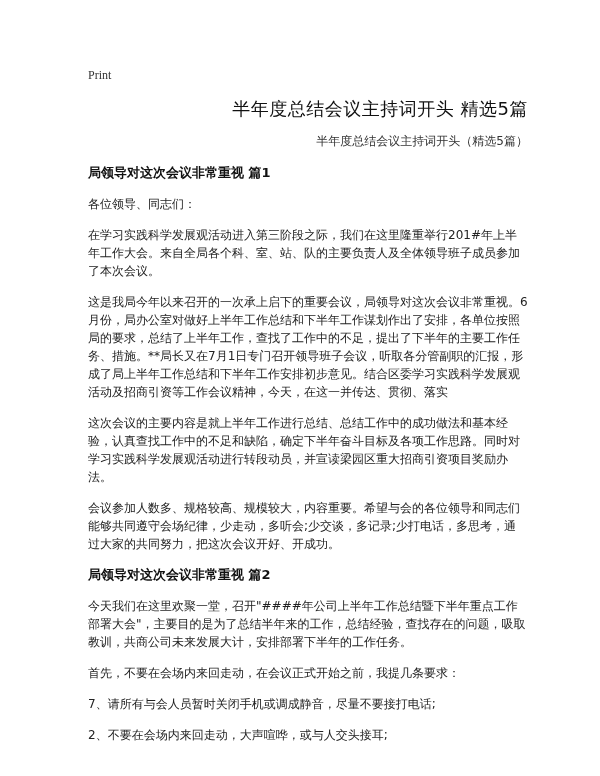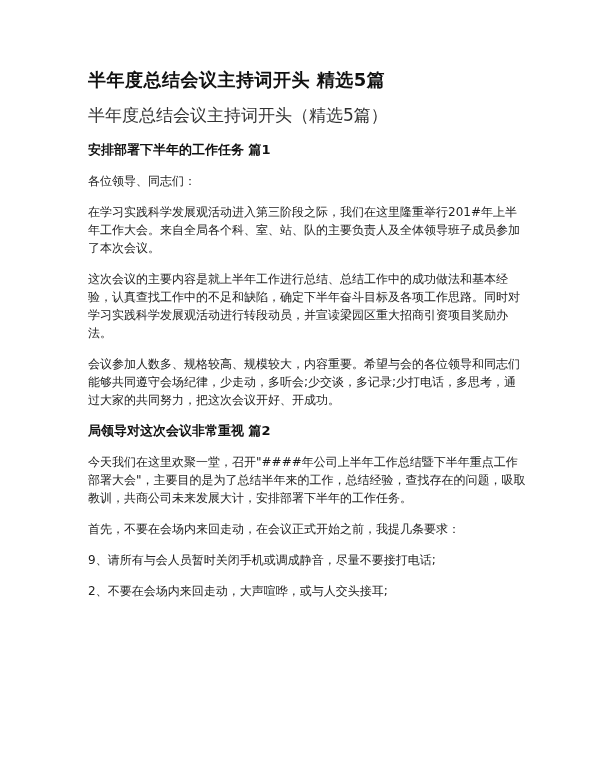--- a/index.html
+++ b/index.html
@@ -16,6 +16,7 @@
 <body>
 
 <div class="page">
+  <div class="print">Print</div>
   <h1 class="title">半年度总结会议主持词开头 精选5篇</h1>
   <div class="subtitle">半年度总结会议主持词开头（精选5篇）</div>
 

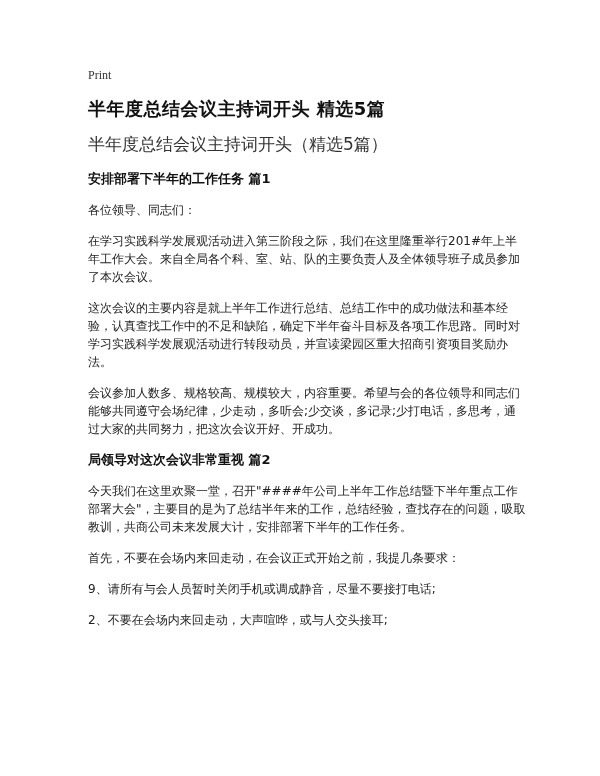--- a/index.html
+++ b/index.html
@@ -7,7 +7,7 @@
       font-family: "DejaVu Sans", "Liberation Sans", sans-serif; color: #222; }
     .page { position: absolute; left: 88px; top: 68px; width: 440px; }
     .print { font-family: "Liberation Serif", serif; font-size: 12px; color: #333; margin: 0 0 14px 0; }
-    .title { font-size: 18px; font-weight: bold; text-align: left; margin: 0 0 12px 0; color: #111; letter-spacing: 0.5px; }
+    .title { font-size: 18px; font-weight: normal; text-align: right; margin: 0 0 12px 0; color: #111; letter-spacing: 0.5px; }
     .subtitle { font-size: 17px; margin: 0 0 14px 0; color: #333; }
     .h2 { font-size: 13px; font-weight: bold; margin: 0 0 13px 0; color: #111; }
     p.para { font-size: 12px; line-height: 18px; margin: 0 0 13px 0; color: #222; }

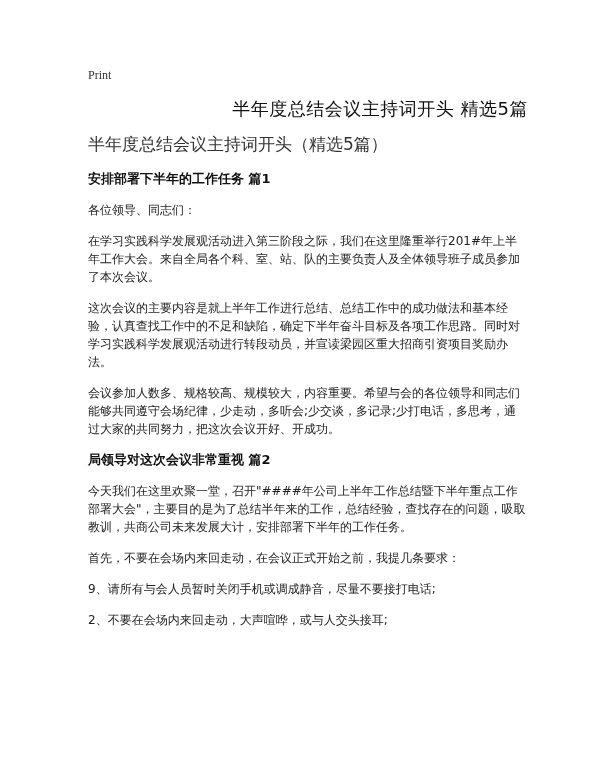--- a/index.html
+++ b/index.html
@@ -8,7 +8,7 @@
     .page { position: absolute; left: 88px; top: 68px; width: 440px; }
     .print { font-family: "Liberation Serif", serif; font-size: 12px; color: #333; margin: 0 0 14px 0; }
     .title { font-size: 18px; font-weight: normal; text-align: right; margin: 0 0 12px 0; color: #111; letter-spacing: 0.5px; }
-    .subtitle { font-size: 17px; margin: 0 0 14px 0; color: #333; }
+    .subtitle { font-size: 12px; margin: 0 0 14px 0; color: #333; text-align: right; }
     .h2 { font-size: 13px; font-weight: bold; margin: 0 0 13px 0; color: #111; }
     p.para { font-size: 12px; line-height: 18px; margin: 0 0 13px 0; color: #222; }
   </style>

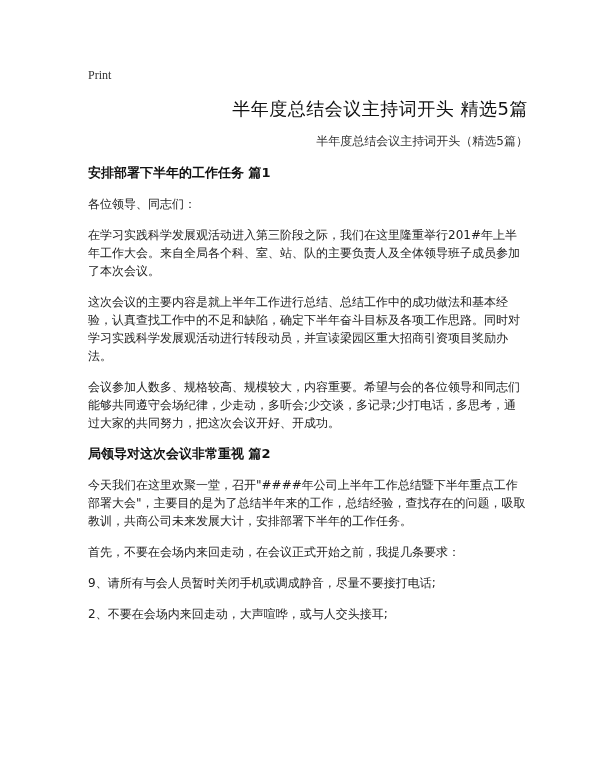--- a/index.html
+++ b/index.html
@@ -21,7 +21,7 @@
   <div class="subtitle">半年度总结会议主持词开头（精选5篇）</div>
 
   <div>
-    <div class="h2">安排部署下半年的工作任务 篇1</div>
+    <div class="h2">局领导对这次会议非常重视 篇1</div>
     <p class="para">各位领导、同志们：</p>
     <p class="para">在学习实践科学发展观活动进入第三阶段之际，我们在这里隆重举行201#年上半年工作大会。来自全局各个科、室、站、队的主要负责人及全体领导班子成员参加了本次会议。</p>
     <p class="para">这次会议的主要内容是就上半年工作进行总结、总结工作中的成功做法和基本经验，认真查找工作中的不足和缺陷，确定下半年奋斗目标及各项工作思路。同时对学习实践科学发展观活动进行转段动员，并宣读梁园区重大招商引资项目奖励办法。</p>

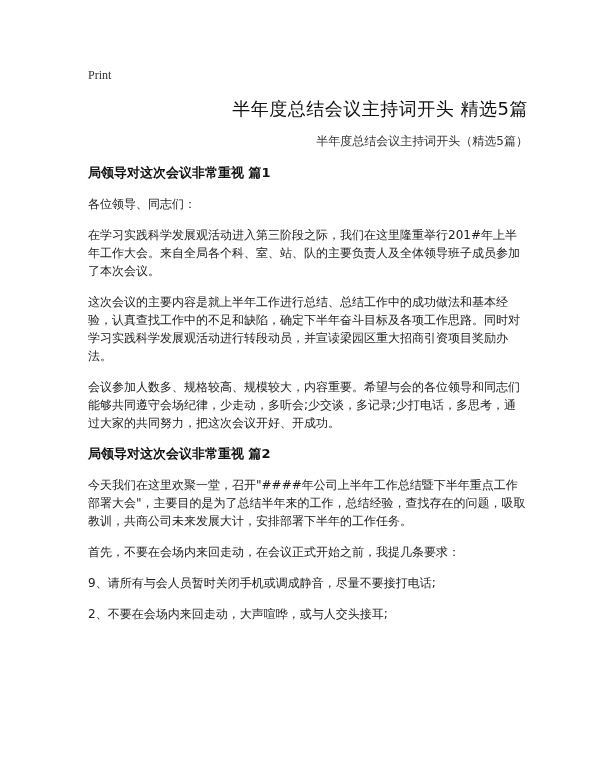--- a/index.html
+++ b/index.html
@@ -24,6 +24,7 @@
     <div class="h2">局领导对这次会议非常重视 篇1</div>
     <p class="para">各位领导、同志们：</p>
     <p class="para">在学习实践科学发展观活动进入第三阶段之际，我们在这里隆重举行201#年上半年工作大会。来自全局各个科、室、站、队的主要负责人及全体领导班子成员参加了本次会议。</p>
+    <p class="para">这是我局今年以来召开的一次承上启下的重要会议，局领导对这次会议非常重视。6月份，局办公室对做好上半年工作总结和下半年工作谋划作出了安排，各单位按照局的要求，总结了上半年工作，查找了工作中的不足，提出了下半年的主要工作任务、措施。**局长又在7月1日专门召开领导班子会议，听取各分管副职的汇报，形成了局上半年工作总结和下半年工作安排初步意见。结合区委学习实践科学发展观活动及招商引资等工作会议精神，今天，在这一并传达、贯彻、落实</p>
     <p class="para">这次会议的主要内容是就上半年工作进行总结、总结工作中的成功做法和基本经验，认真查找工作中的不足和缺陷，确定下半年奋斗目标及各项工作思路。同时对学习实践科学发展观活动进行转段动员，并宣读梁园区重大招商引资项目奖励办法。</p>
     <p class="para">会议参加人数多、规格较高、规模较大，内容重要。希望与会的各位领导和同志们能够共同遵守会场纪律，少走动，多听会;少交谈，多记录;少打电话，多思考，通过大家的共同努力，把这次会议开好、开成功。</p>
   </div>

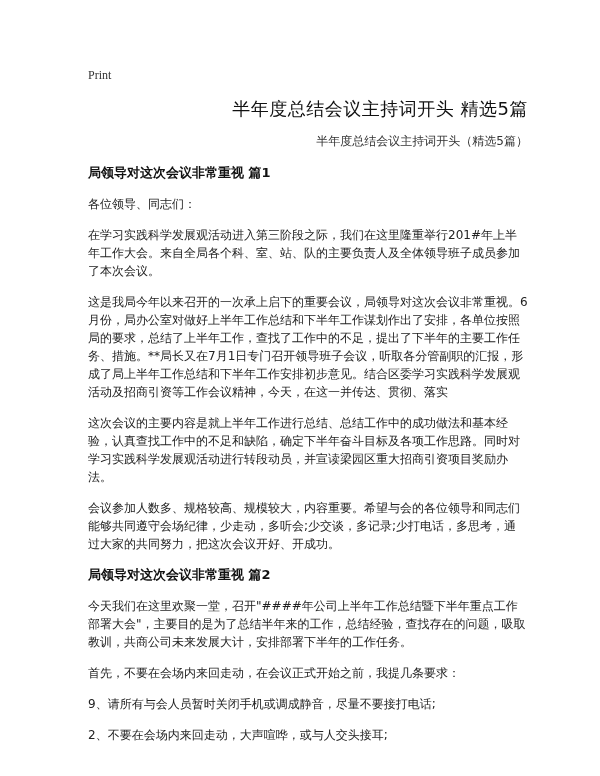--- a/index.html
+++ b/index.html
@@ -33,7 +33,7 @@
     <div class="h2">局领导对这次会议非常重视 篇2</div>
     <p class="para">今天我们在这里欢聚一堂，召开"####年公司上半年工作总结暨下半年重点工作部署大会"，主要目的是为了总结半年来的工作，总结经验，查找存在的问题，吸取教训，共商公司未来发展大计，安排部署下半年的工作任务。</p>
     <p class="para">首先，不要在会场内来回走动，在会议正式开始之前，我提几条要求：</p>
-    <p class="para">9、请所有与会人员暂时关闭手机或调成静音，尽量不要接打电话;</p>
+    <p class="para">7、请所有与会人员暂时关闭手机或调成静音，尽量不要接打电话;</p>
     <p class="para">2、不要在会场内来回走动，大声喧哗，或与人交头接耳;</p>
 
   </div>

